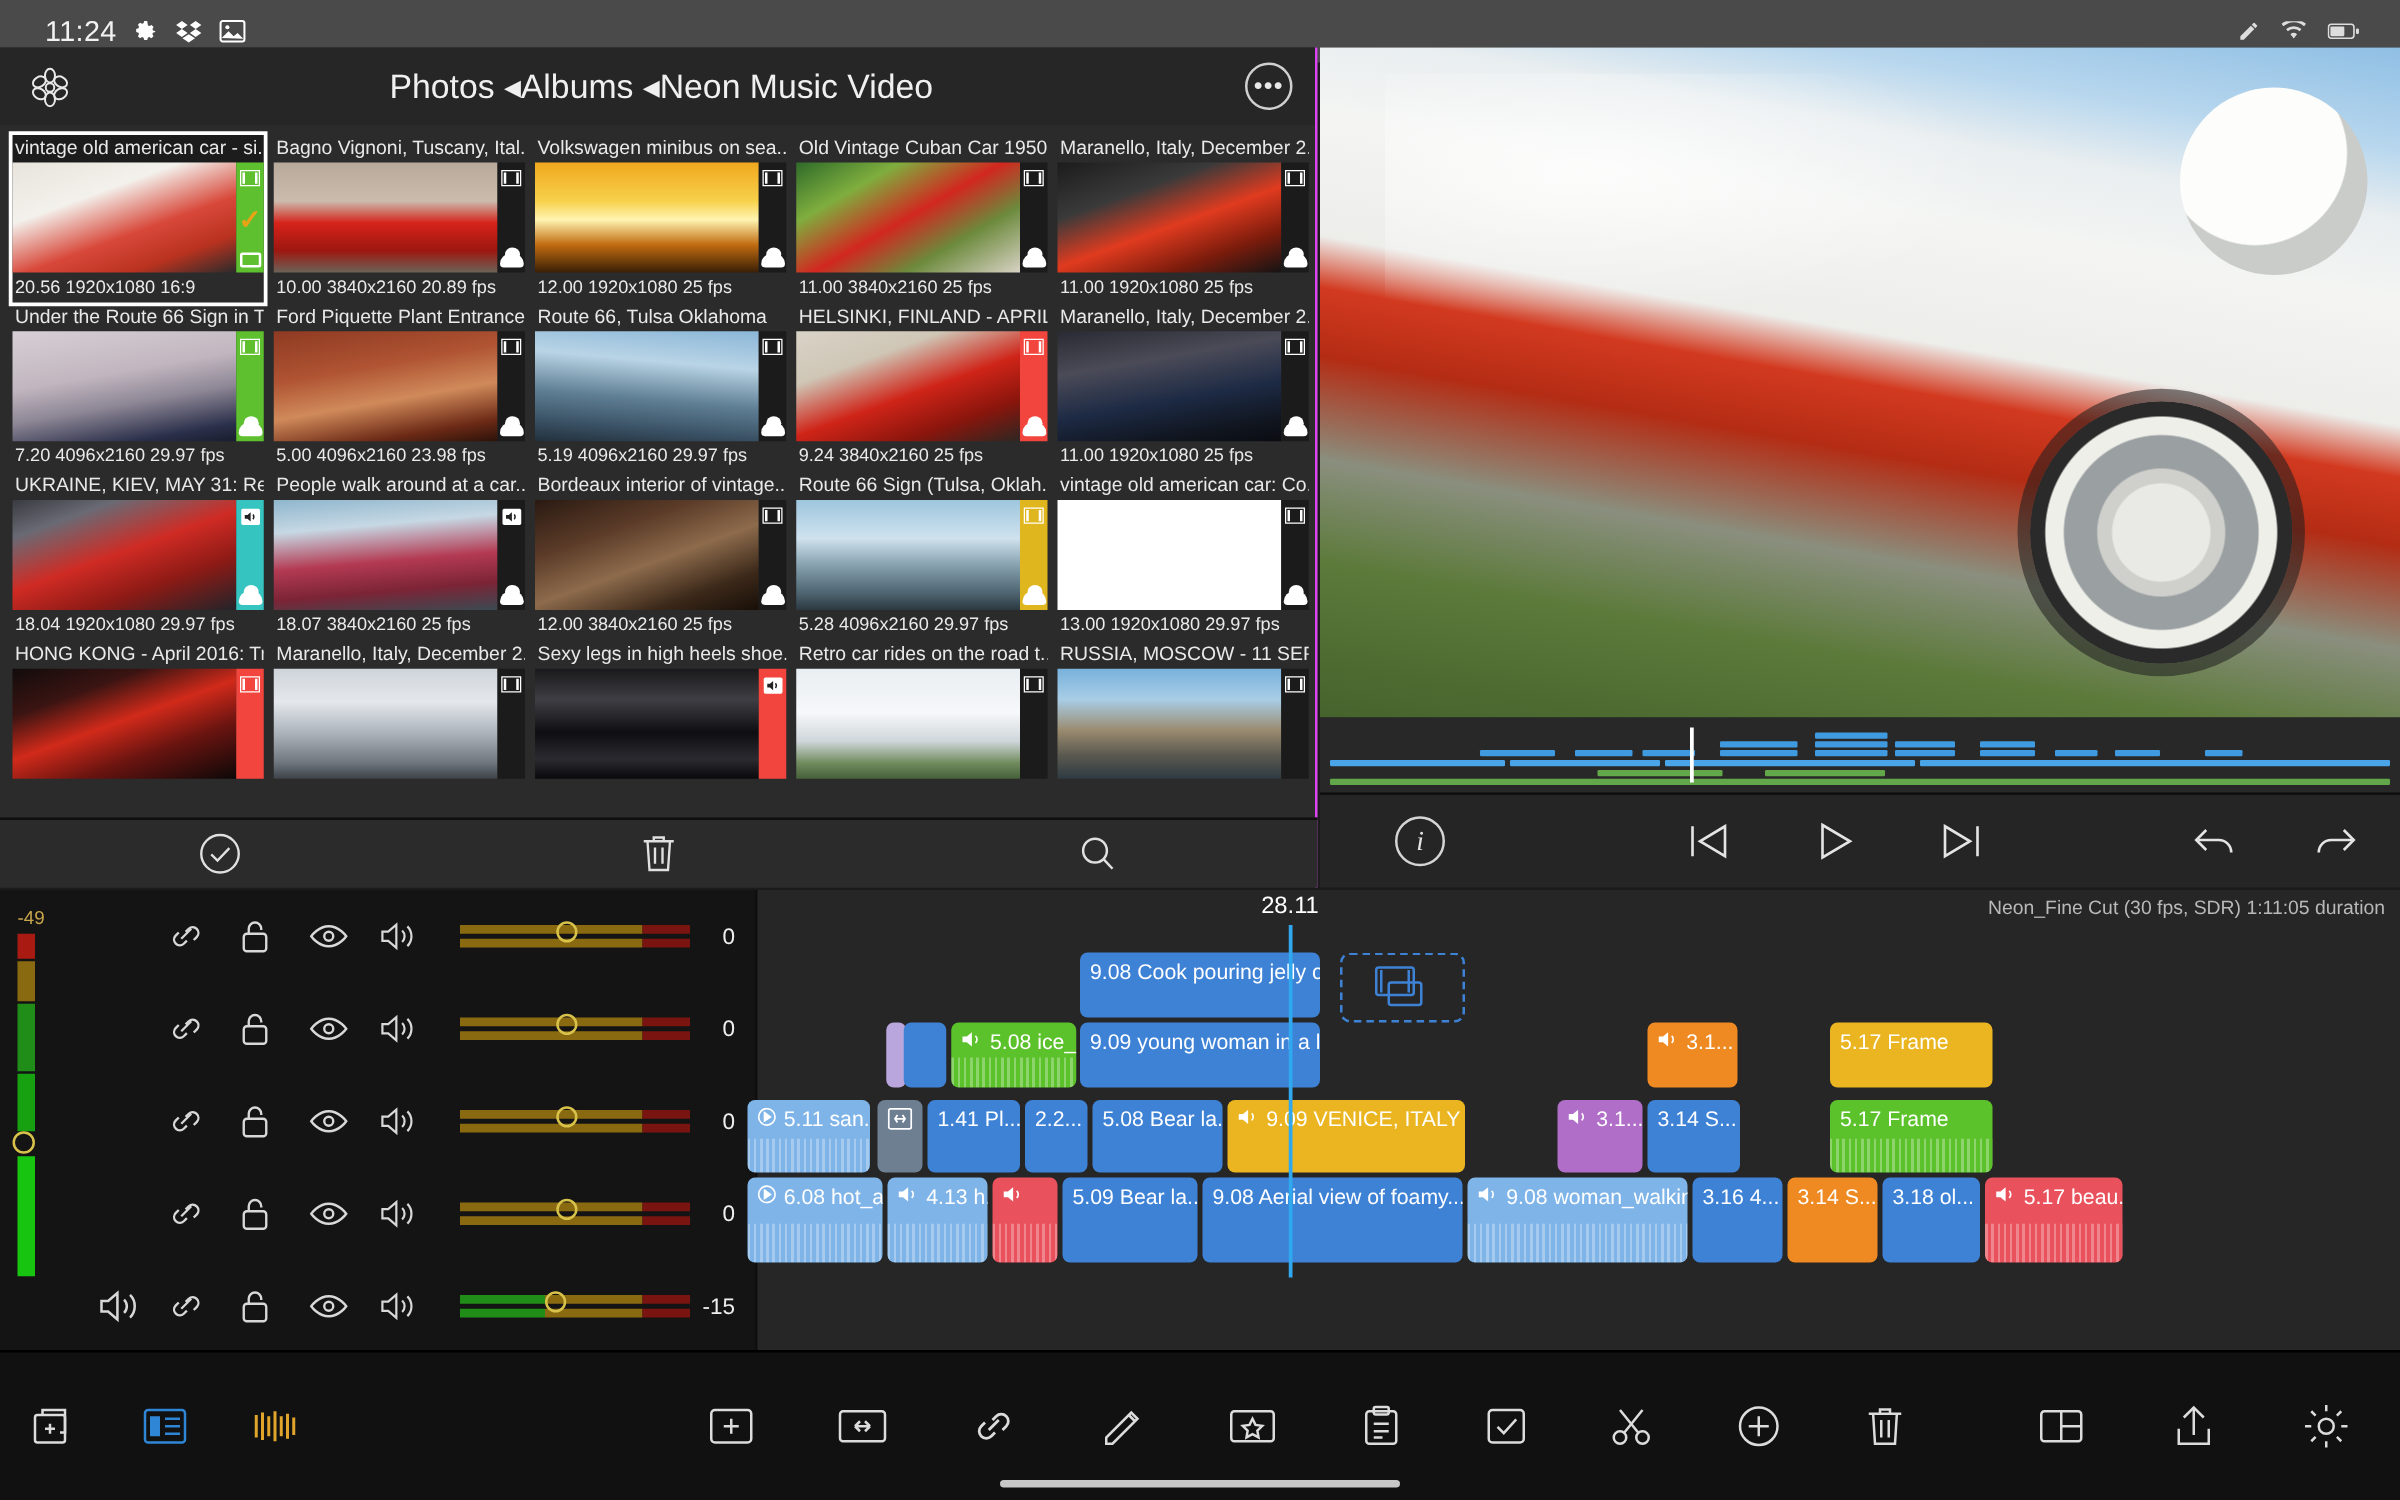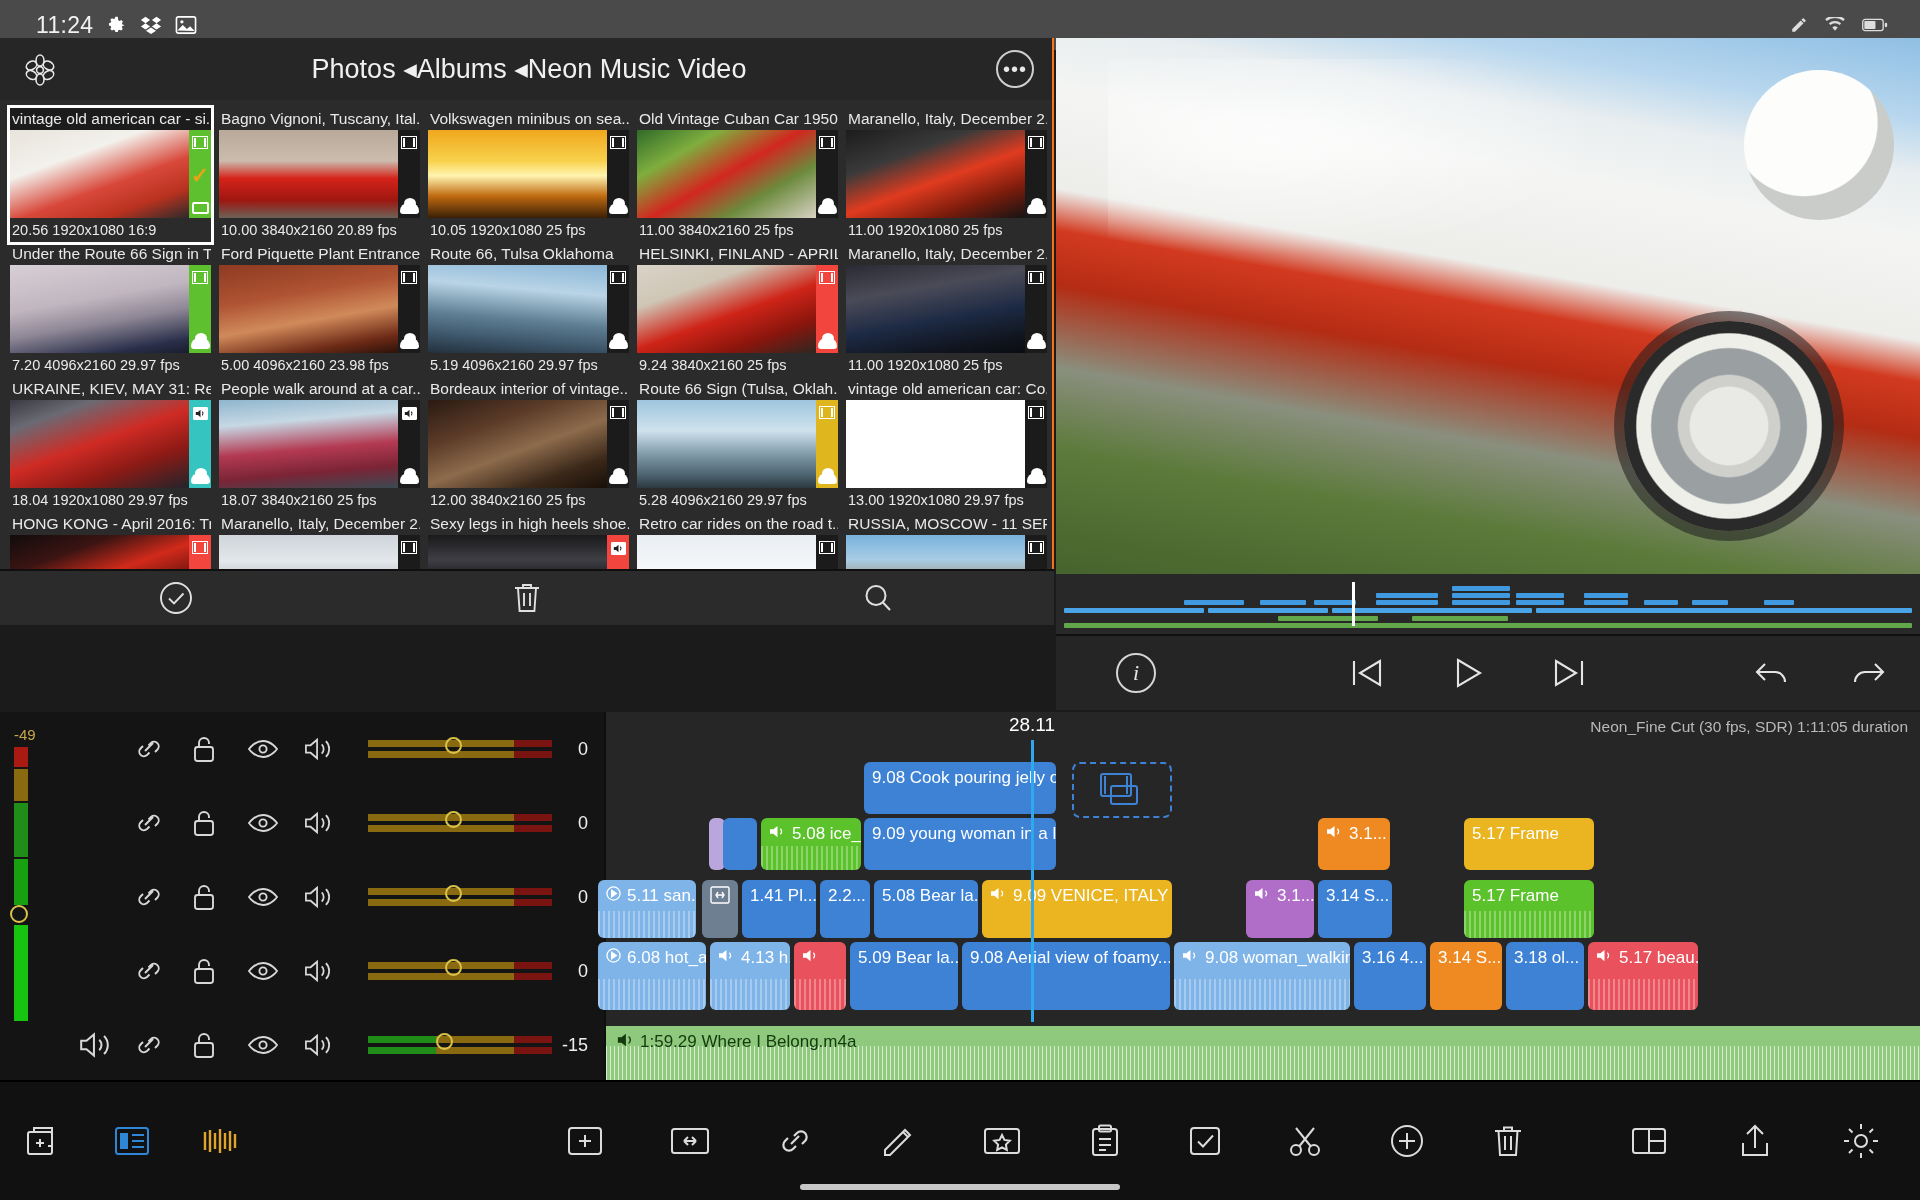--- a/index.html
+++ b/index.html
@@ -25,8 +25,8 @@
 
   
   .browser {
-    position: absolute; left: 0; top: 38px; width: 1054px; height: 587px;
-    background: #2b2b2b; border-right: 2px solid #f97316;
+    position: absolute; left: 0; top: 38px; width: 1054px; height: 672px;
+    background: #2b2b2b; border-right: 2px solid #d946ef;
   }
   .browser-head {
     height: 62px; display: flex; align-items: center; padding: 0 18px;

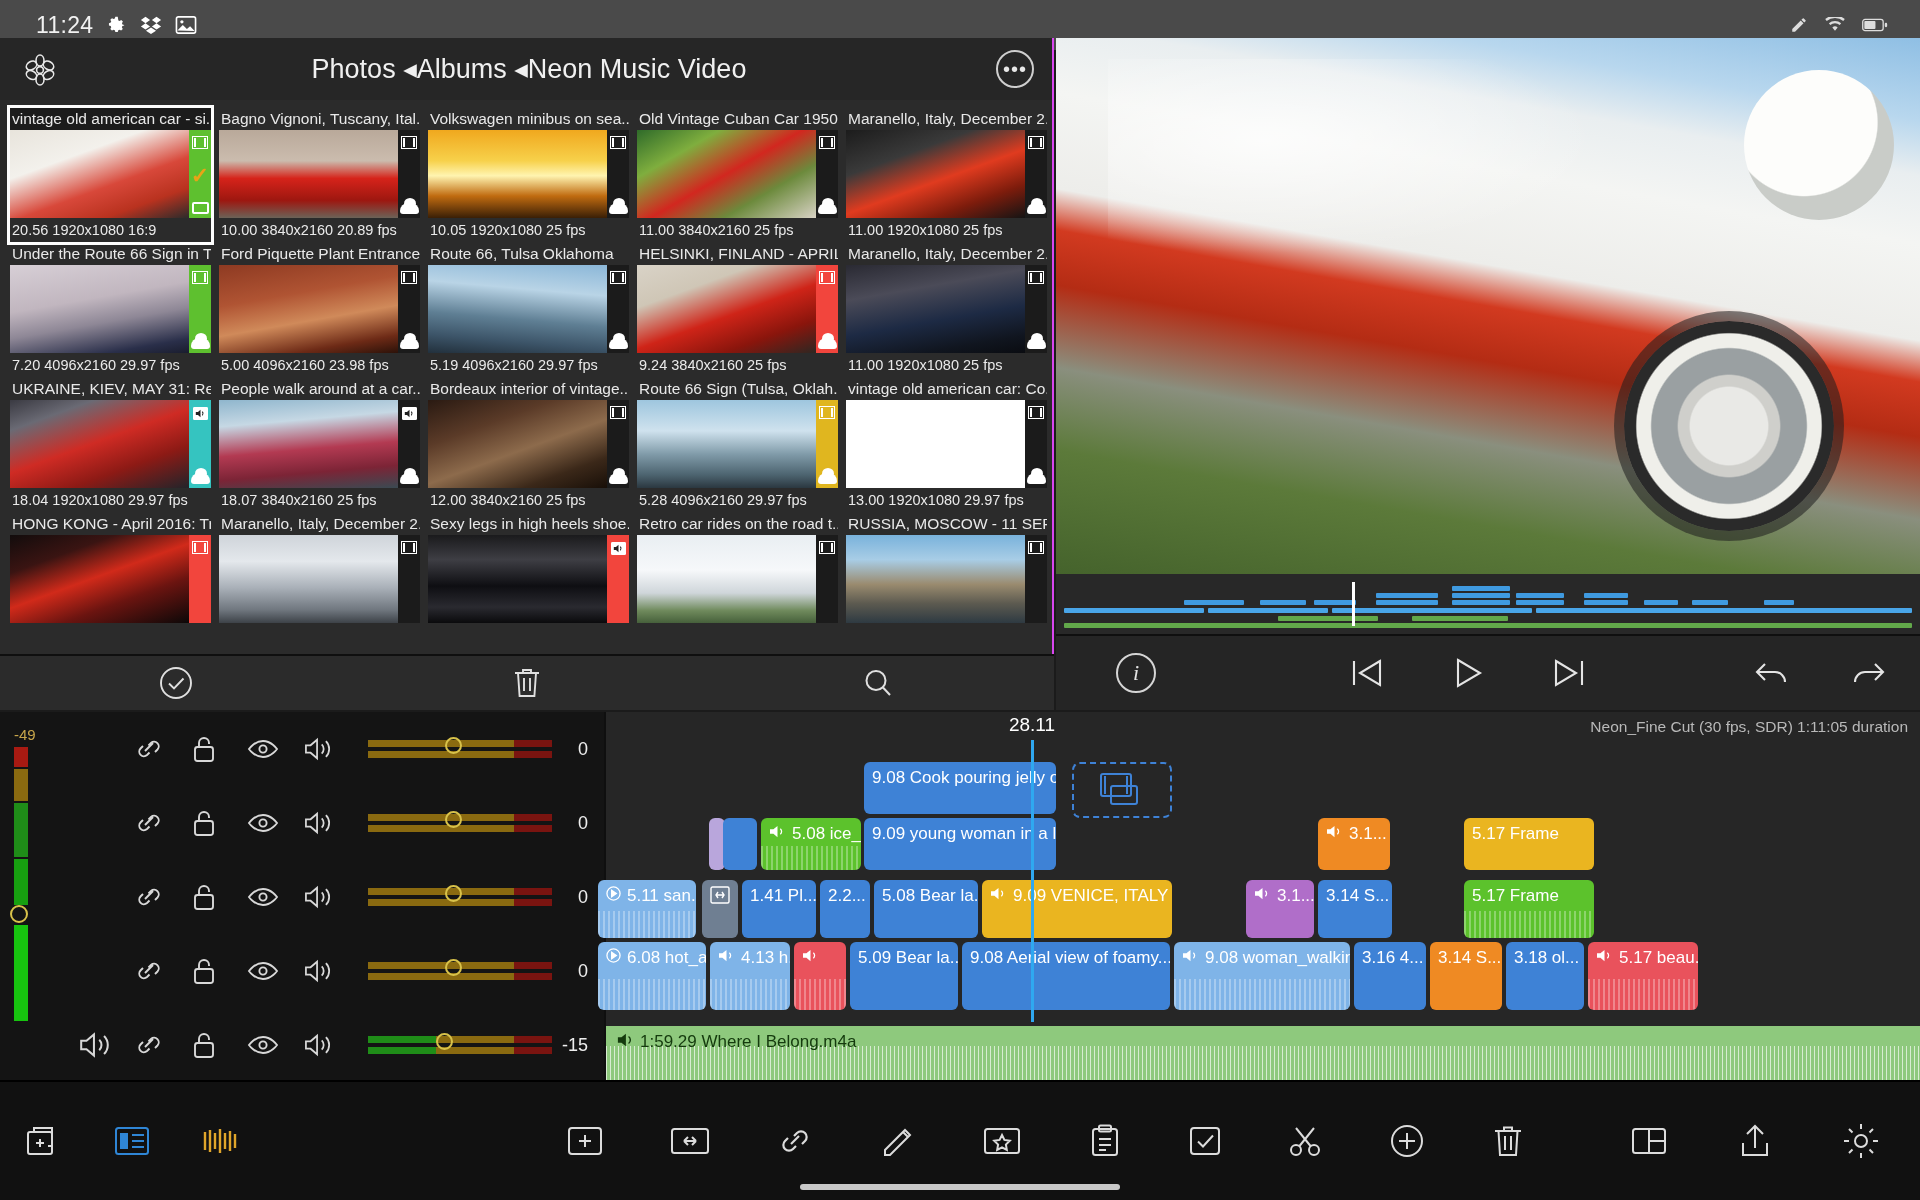--- a/index.html
+++ b/index.html
@@ -371,7 +371,7 @@
                 <span class="cloud-ic"></span>
               </div>
             </div>
-            <div class="meta">10.05  1920x1080  25 fps</div>
+            <div class="meta">12.00  1920x1080  25 fps</div>
           </div>
           <div class="cell">
             <div class="cell-title">Old Vintage Cuban Car 1950...</div>

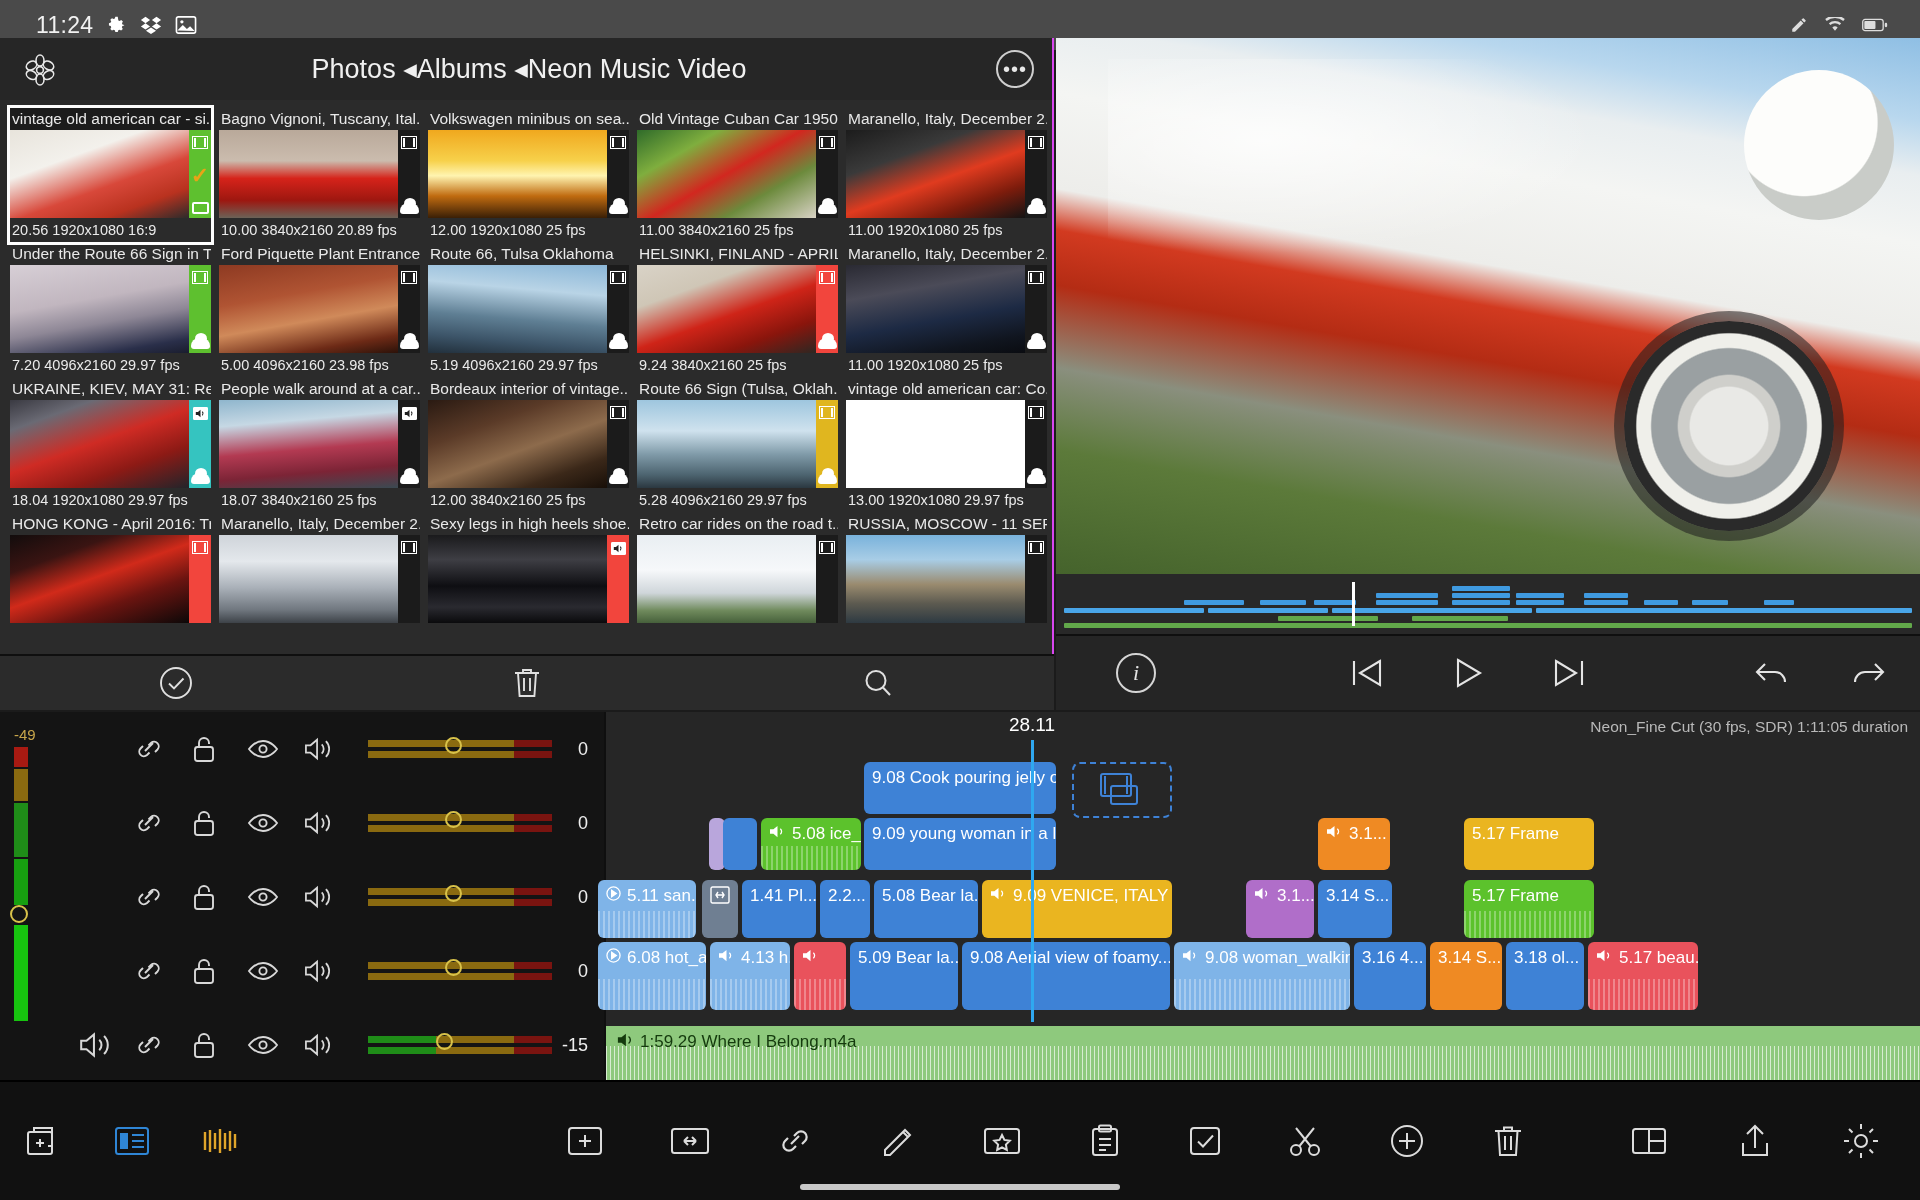--- a/index.html
+++ b/index.html
@@ -932,16 +932,6 @@
           </svg>
         </span>
       </div>
-      <div class="tl-audio-row">
-        <div class="tl-audio-wave"></div>
-        <span style="position:relative;z-index:2;">
-          <svg width="18" height="16" viewBox="0 0 20 18" fill="#143a0d">
-              <path d="M2 6h4l5-4v14l-5-4H2V6z"></path>
-              <path d="M14 5a5 5 0 010 8" fill="none" stroke="#143a0d" stroke-width="1.6"></path>
-            </svg>
-        </span>
-        <span style="position:relative;z-index:2;">1:59.29 Where I Belong.m4a</span>
-      </div>
     <div class="clip blue" style="left: 258px; top: 22px; width: 192px; height: 52px;">
           <span style="position:relative;z-index:2;">9.08 Cook pouring jelly o ..</span>
         </div>

